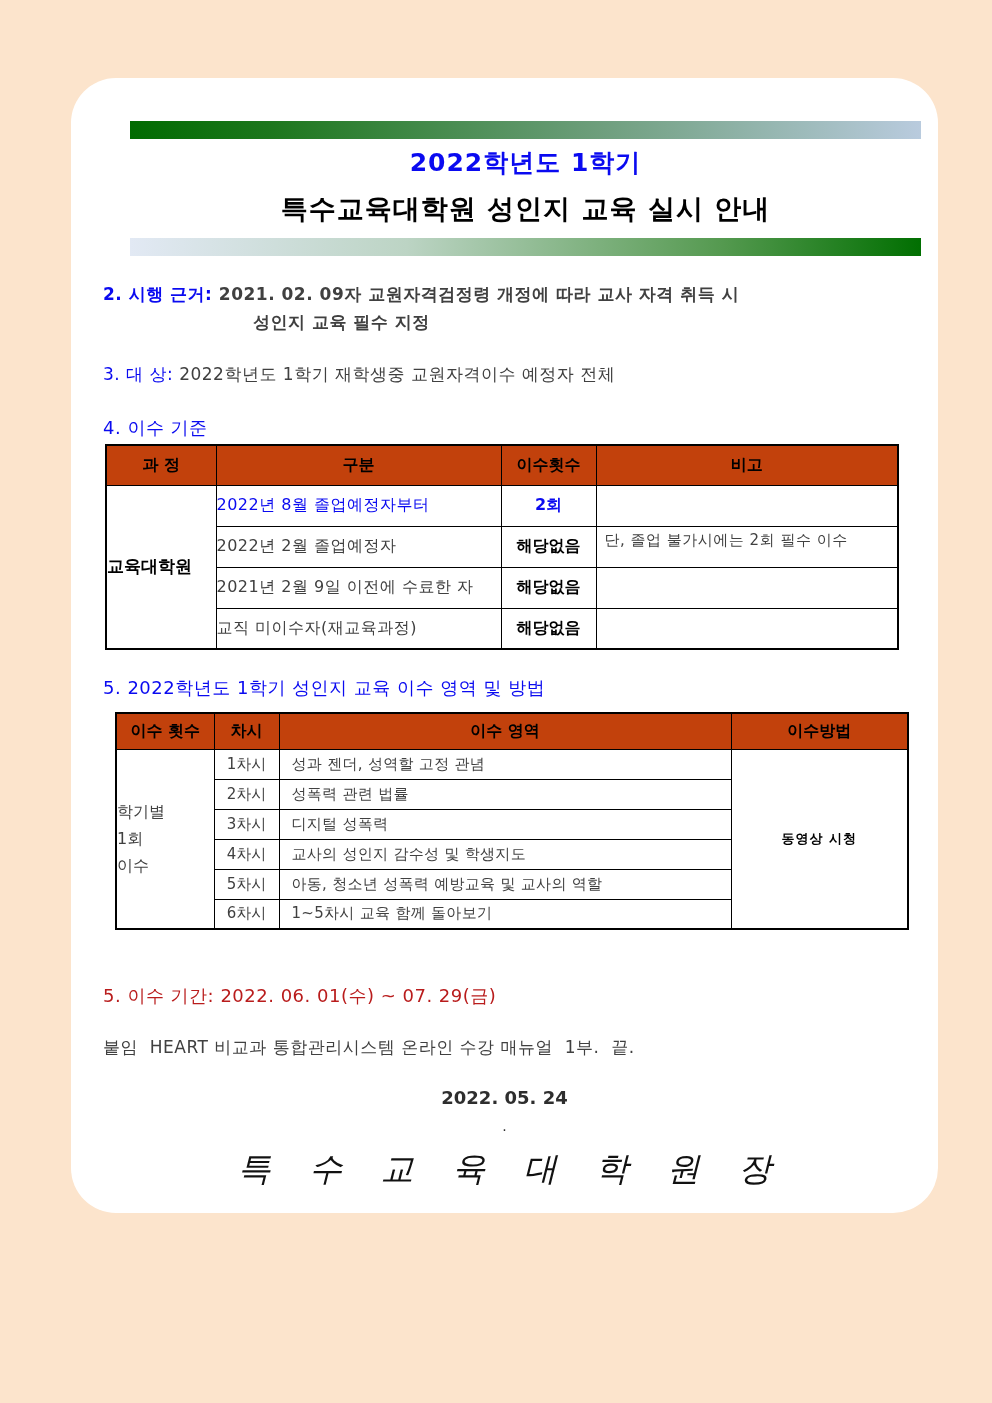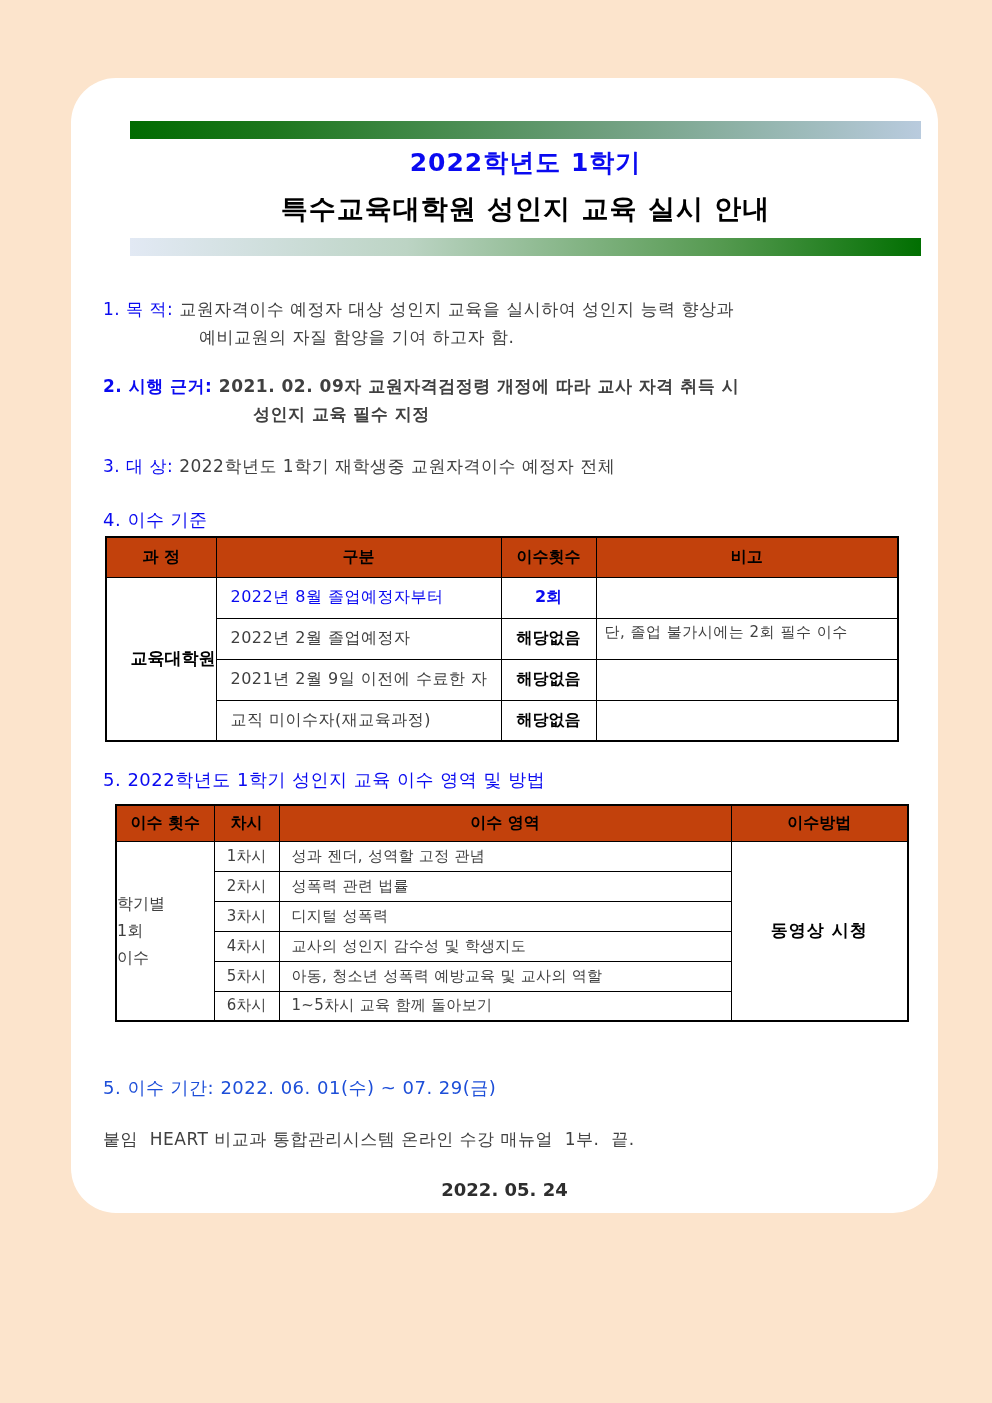--- a/index.html
+++ b/index.html
@@ -92,10 +92,6 @@
 
   <div class="sections">
 
-    <div class="sec-purpose">
-      <div class="section-line"><span class="blue">1. 목 적:</span><span> 교원자격이수 예정자 대상 성인지 교육을 실시하여 성인지 능력 향상과</span></div>
-      <div class="section-line line2">예비교원의 자질 함양을 기여 하고자 함.</div>
-    </div>
 
     <div class="sec-basis">
       <div class="section-line"><span class="blue">2. 시행 근거:</span><span> 2021. 02. 09자 교원자격검정령 개정에 따라 교사 자격 취득 시</span></div>

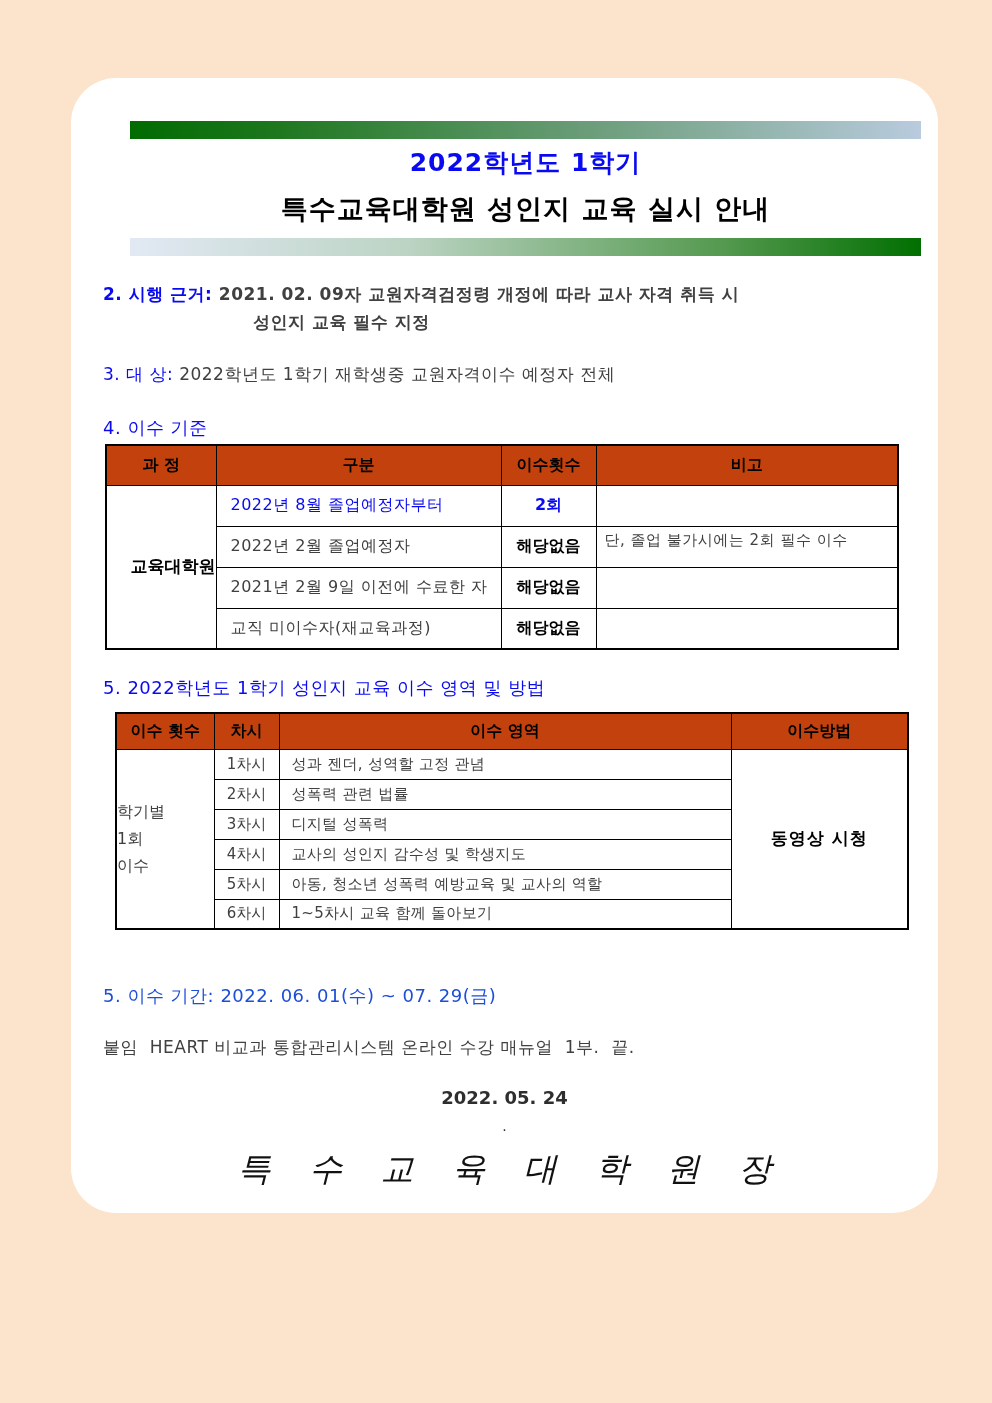--- a/index.html
+++ b/index.html
@@ -55,7 +55,7 @@
   .t-criteria col:nth-child(3){ width:95px; }
   .t-criteria col:nth-child(4){ width:302px; }
   td.program { text-align:right; font-weight:bold; color:#000; font-size:17px; }
-  td.gubun { padding-left:14px; letter-spacing:0.5px; }
+  td.gubun { letter-spacing:0.5px; }
   td.count { text-align:center; font-weight:bold; color:#000; }
   tr.row-blue td.gubun, tr.row-blue td.count { color:#0a0af0; }
   td.note { font-size:15px; vertical-align:top; padding:4px 0 0 8px; letter-spacing:0.5px;margin-left:36px; }

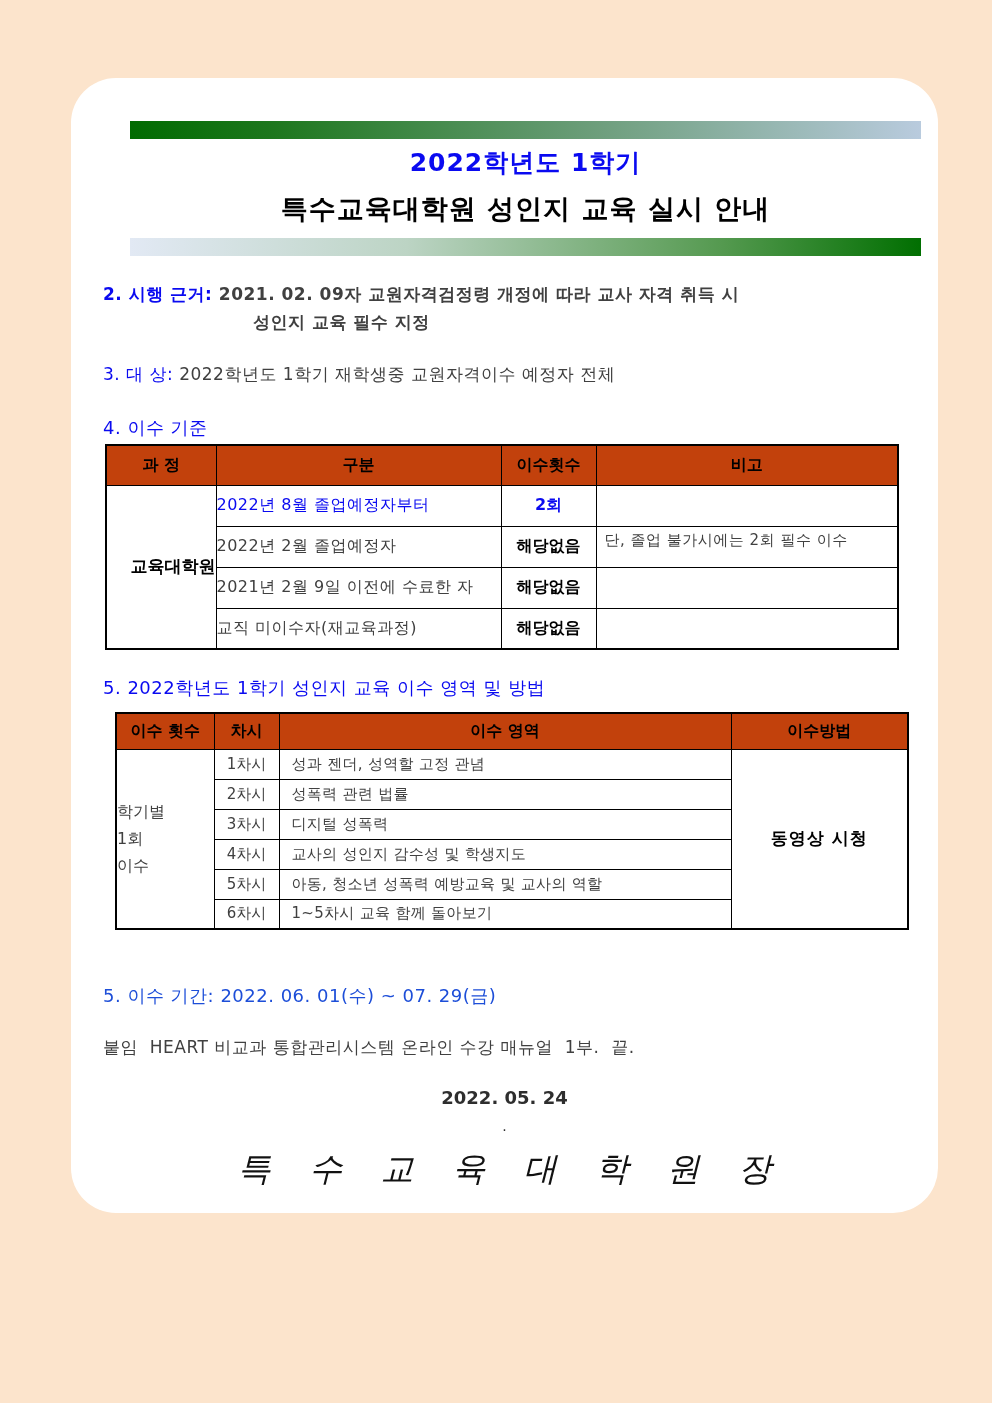--- a/index.html
+++ b/index.html
@@ -54,7 +54,7 @@
   .t-criteria col:nth-child(2){ width:285px; }
   .t-criteria col:nth-child(3){ width:95px; }
   .t-criteria col:nth-child(4){ width:302px; }
-  td.program { text-align:right; font-weight:bold; color:#000; font-size:17px; }
+  td.program { text-align:left; font-weight:bold; color:#000; font-size:17px; }
   td.gubun { letter-spacing:0.5px; }
   td.count { text-align:center; font-weight:bold; color:#000; }
   tr.row-blue td.gubun, tr.row-blue td.count { color:#0a0af0; }

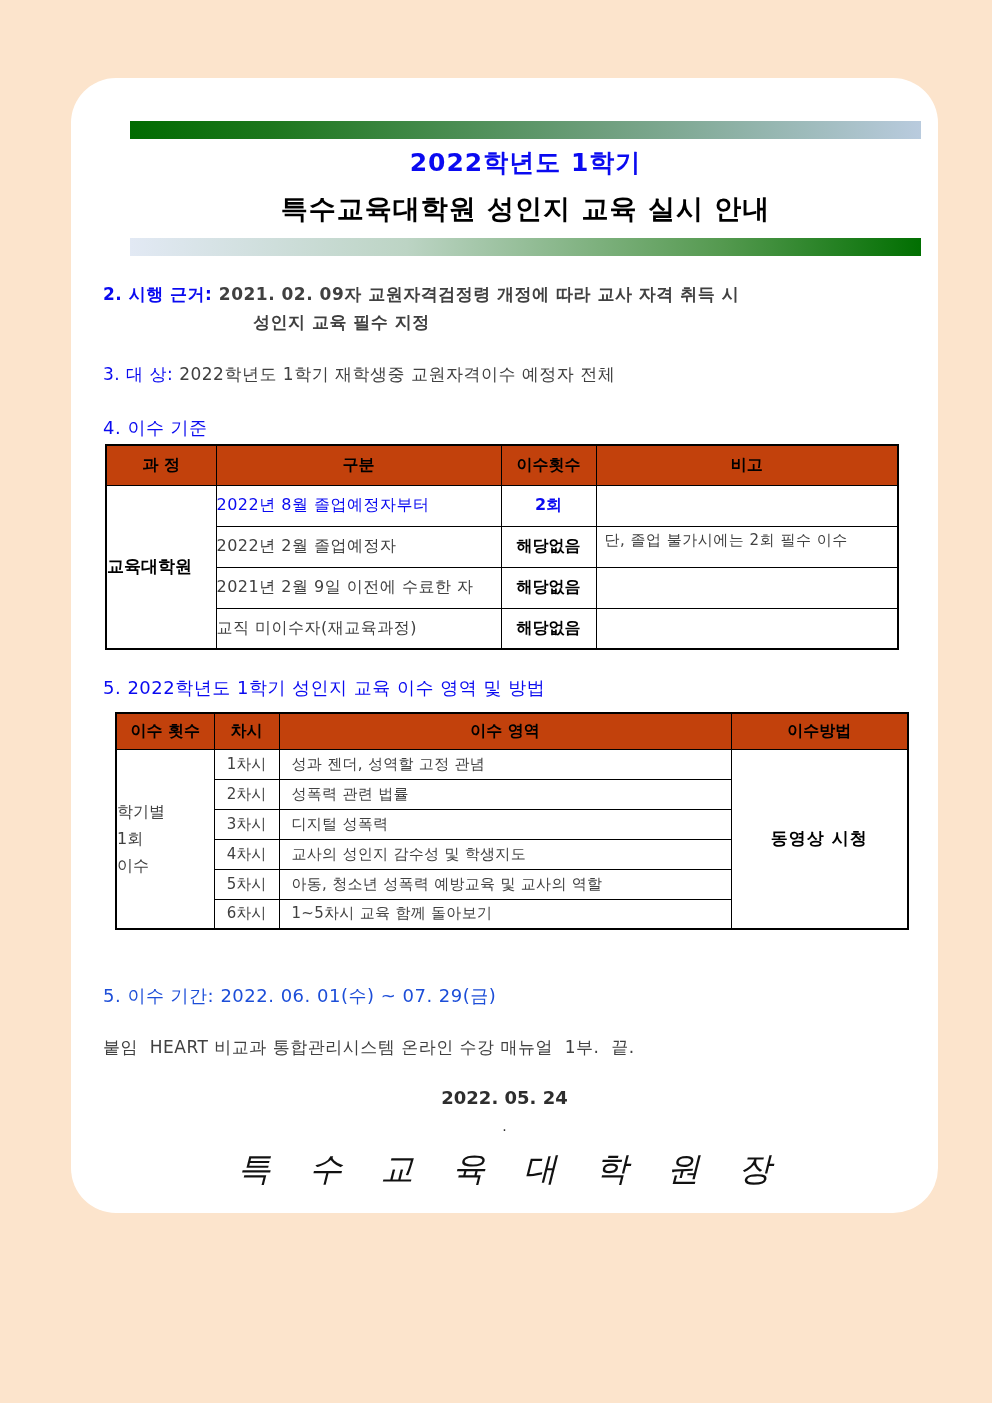--- a/index.html
+++ b/index.html
@@ -69,7 +69,7 @@
   td.freq { text-align:left; white-space:pre-line; line-height:27px; font-size:16px; }
   td.session { text-align:center; }
   td.area { padding-left:12px; letter-spacing:0.3px; }
-  td.watch { text-align:center; font-weight:bold; color:#000; font-size:17px; letter-spacing:1px; }
+  td.watch { text-align:center; font-weight:bold; color:#000; font-size:13px; letter-spacing:1px; }
   
   .footer { color:#222; }
   .f-period { margin:54px 0 0 32px; font-size:18px; letter-spacing:0.5px; color:#1d4ed8; }

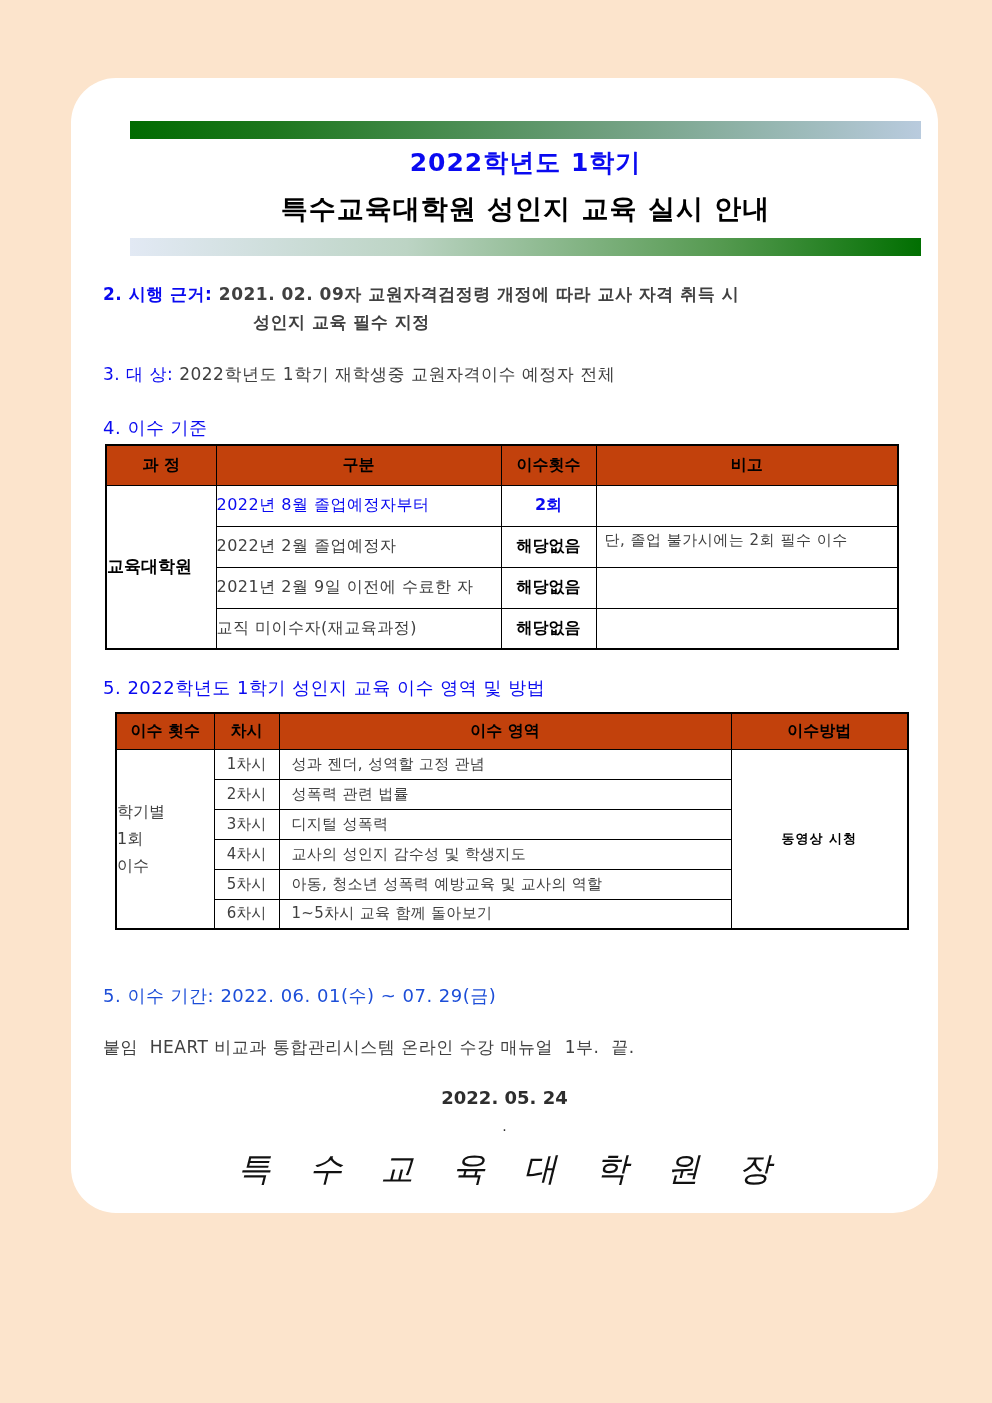--- a/index.html
+++ b/index.html
@@ -72,7 +72,7 @@
   td.watch { text-align:center; font-weight:bold; color:#000; font-size:13px; letter-spacing:1px; }
   
   .footer { color:#222; }
-  .f-period { margin:54px 0 0 32px; font-size:18px; letter-spacing:0.5px; color:#1d4ed8; }
+  .f-period { margin:54px 0 0 32px; font-size:18px; letter-spacing:0.5px; color:#b91c1c; }
   .f-attach { margin:28px 0 0 32px; font-size:17px; letter-spacing:0.5px; color:#404040; white-space:pre-wrap; }
   .f-date { margin-top:28px; text-align:center; font-size:18px; color:#2e2e2e;font-weight:bold; }
   .f-dot { margin-top:11px; text-align:center; font-size:14px; color:#2e2e2e; line-height:14px; }

